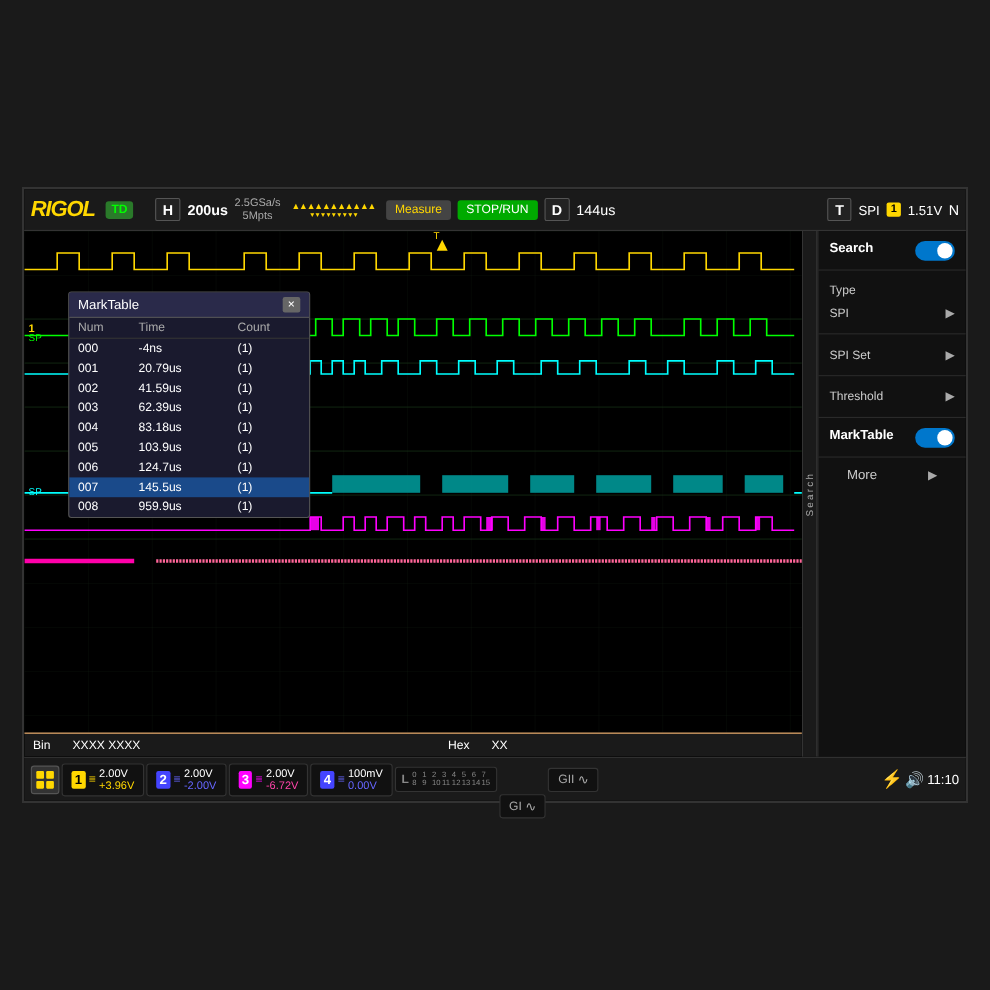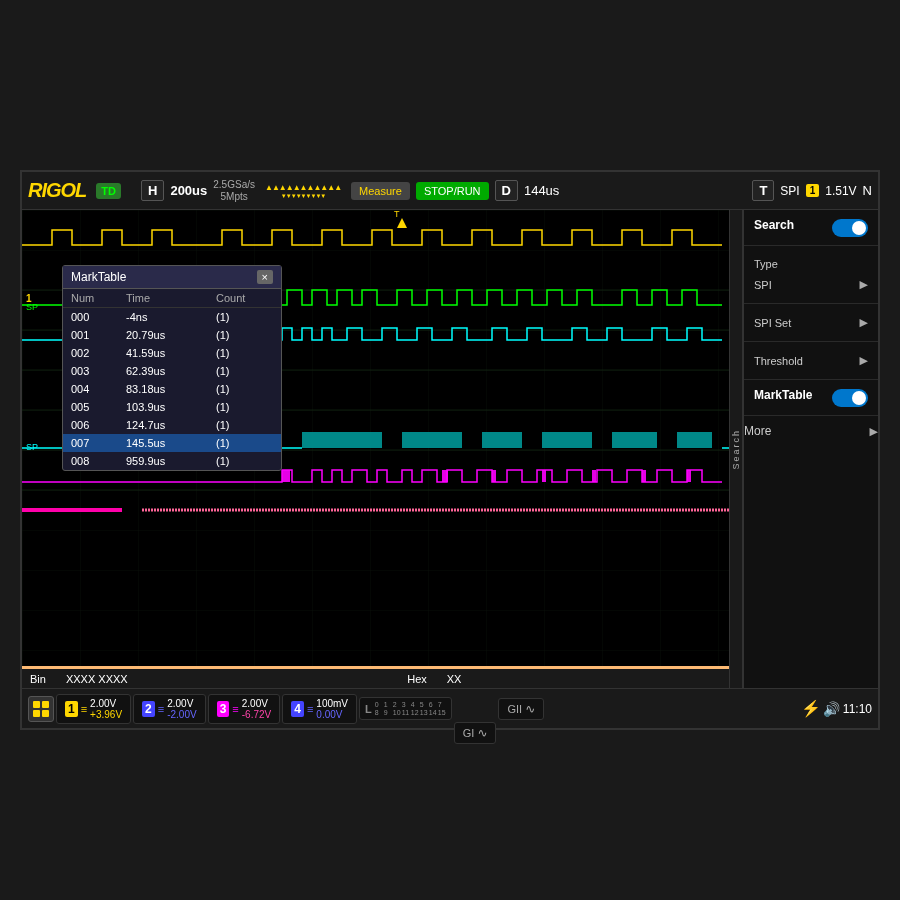--- a/index.html
+++ b/index.html
@@ -277,7 +277,7 @@
     }
 
     .more-row {
-      padding: 8px 0;
+      padding: 8px 26px;
       color: #ccc;
       font-size: 12px;
       display: flex;

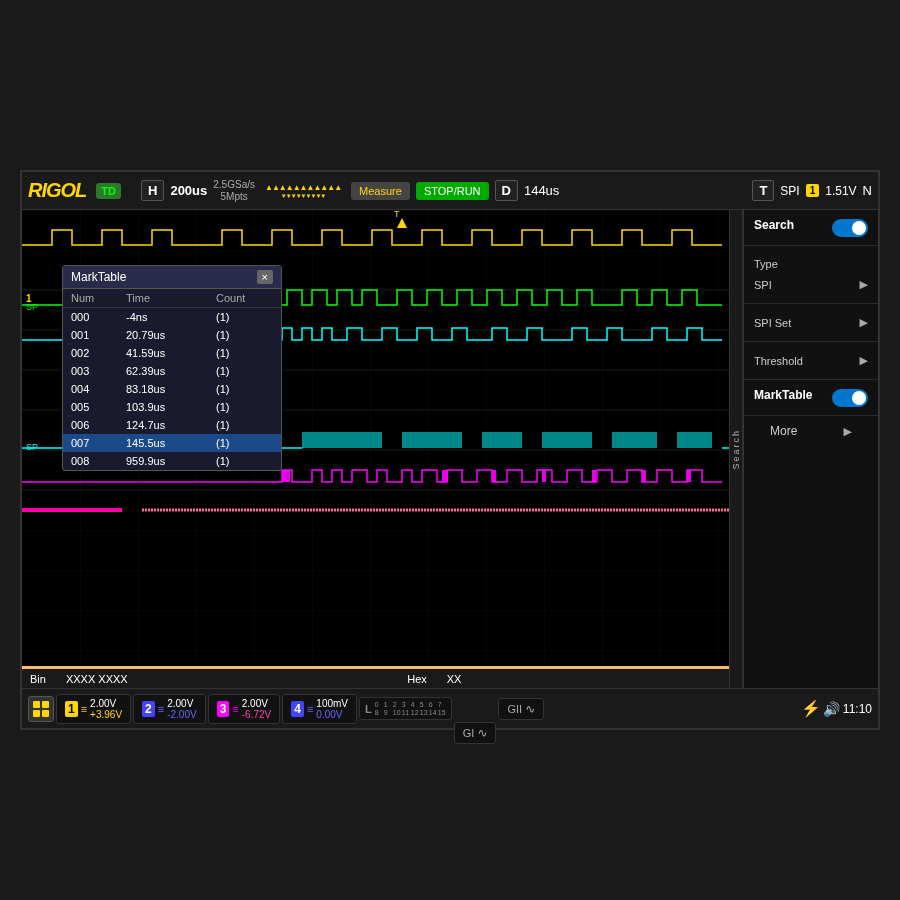--- a/index.html
+++ b/index.html
@@ -194,7 +194,7 @@
       color: #fff;
       font-size: 11px;
       gap: 20px;
-      border-top: 3px solid #fdba74;
+      border-top: 1px solid #fdba74;
     }
 
     

